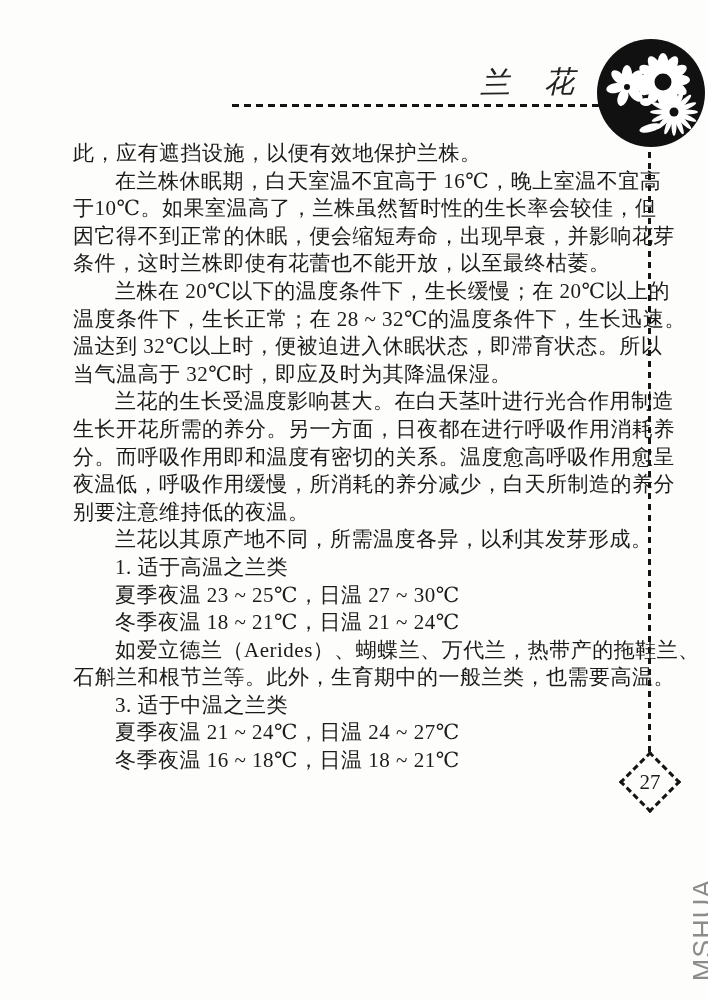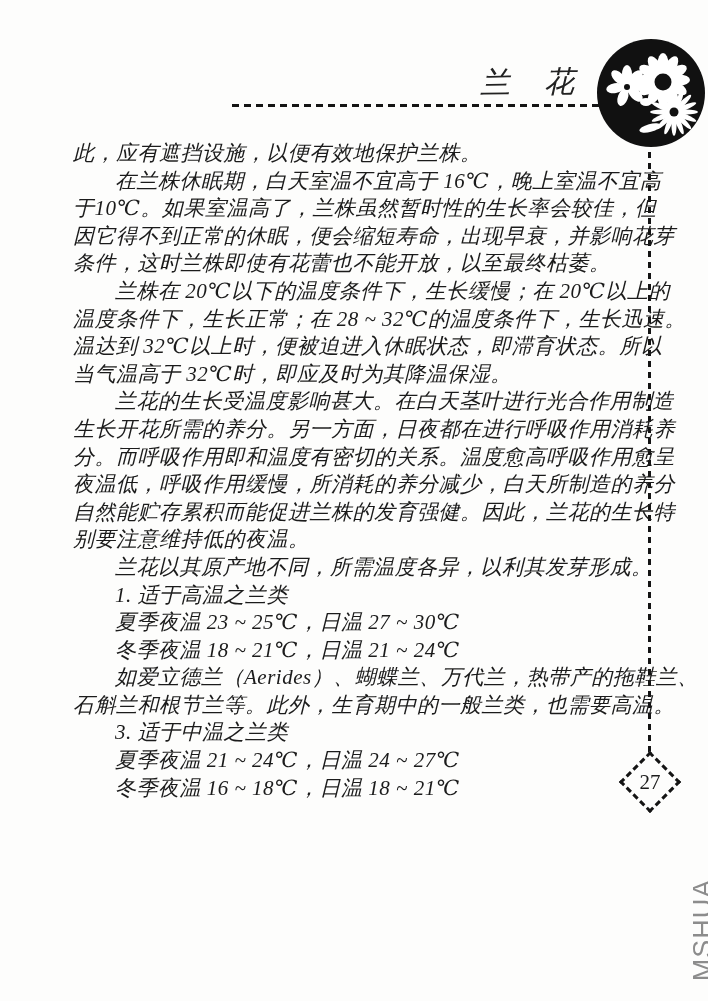--- a/index.html
+++ b/index.html
@@ -49,7 +49,7 @@
     font-size:21px;line-height:27.6px;
     letter-spacing:0.5px;
   }
-  .body-text .line{white-space:nowrap;height:27.6px;font-style:italic;}
+  .body-text .line{white-space:nowrap;height:27.6px;}
   .body-text .line.indent{padding-left:42px;}
 
   

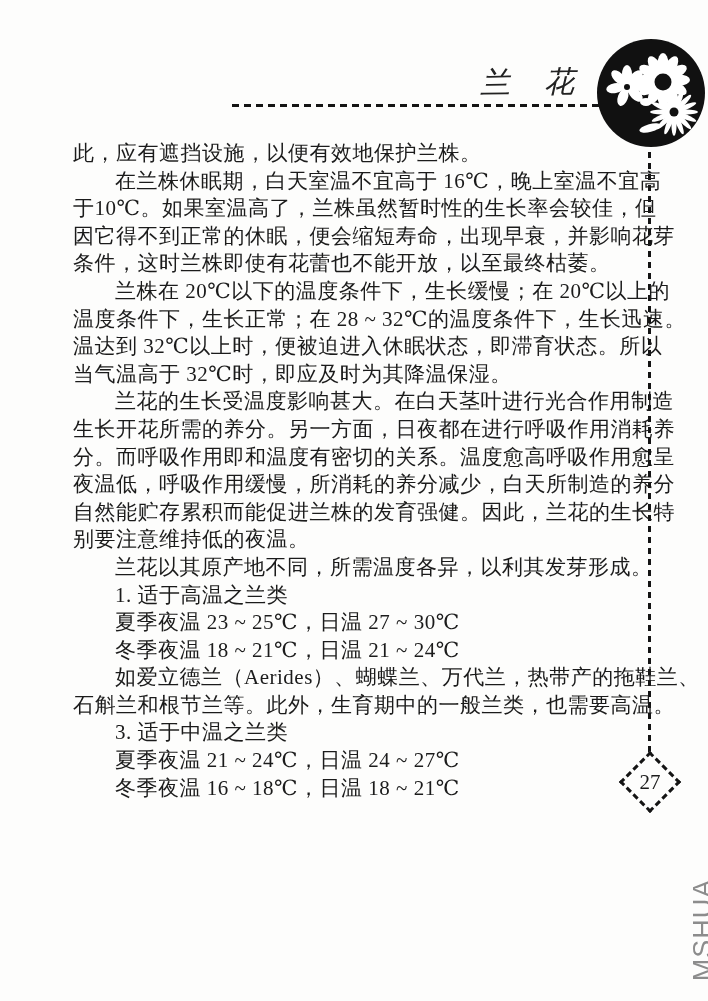--- a/index.html
+++ b/index.html
@@ -146,7 +146,6 @@
       <div class="line">生长开花所需的养分。另一方面，日夜都在进行呼吸作用消耗养</div>
       <div class="line">分。而呼吸作用即和温度有密切的关系。温度愈高呼吸作用愈呈</div>
       <div class="line">夜温低，呼吸作用缓慢，所消耗的养分减少，白天所制造的养分</div>
-      <div class="line">自然能贮存累积而能促进兰株的发育强健。因此，兰花的生长特</div>
       <div class="line">别要注意维持低的夜温。</div>
       <div class="line indent">兰花以其原产地不同，所需温度各异，以利其发芽形成。</div>
       <div class="line indent">1. 适于高温之兰类</div>

